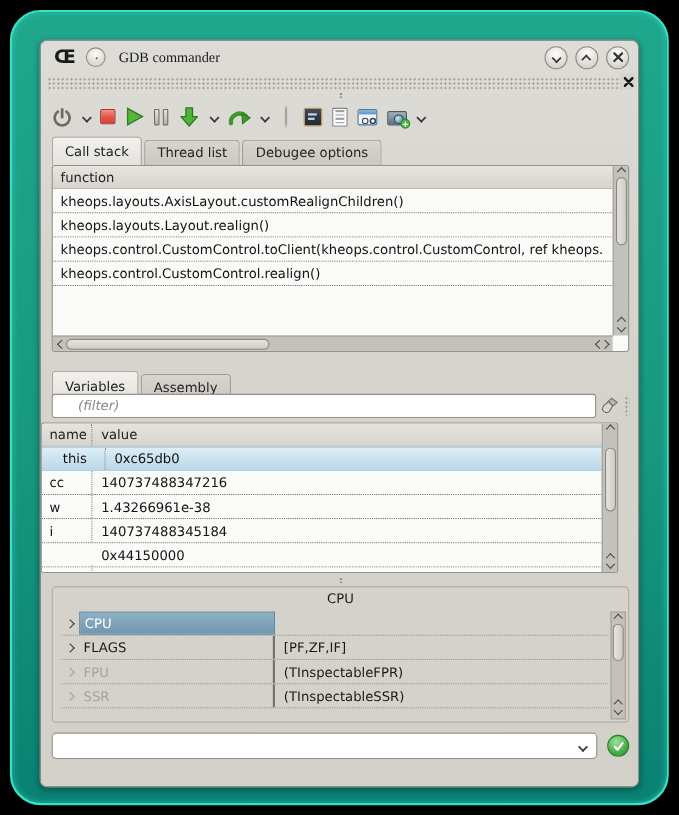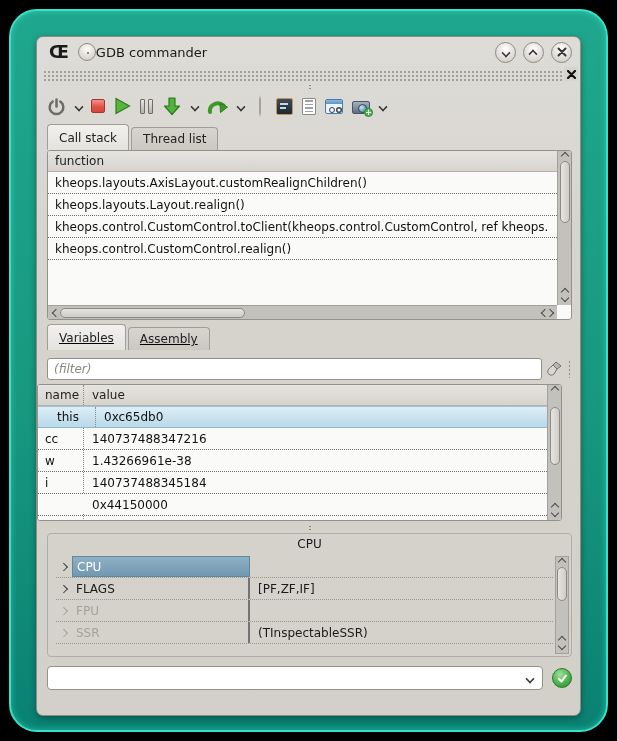--- a/index.html
+++ b/index.html
@@ -24,7 +24,7 @@
     background:radial-gradient(circle at 50% 32%,#fdfdfc,#ddd9d3 65%,#c6c3bc);
     border:1px solid #908d86; position:relative; }
   .menu-orb::after { content:""; position:absolute; left:8px; top:8px; width:2px; height:2px; background:#6b6964; border-radius:50%; }
-  .title-text { font-size:13px; color:#1a1a1a; margin-left:0; }
+  .title-text { font-size:13px; color:#1a1a1a; margin-left:12px;font-family:Liberation Serif, serif; }
   .winbtns { margin-left:auto; display:flex; gap:7px; }
   .winbtn { width:21px; height:21px; border-radius:50%;
     background:radial-gradient(circle at 50% 32%,#ffffff,#dedbd5 62%,#c7c4be);

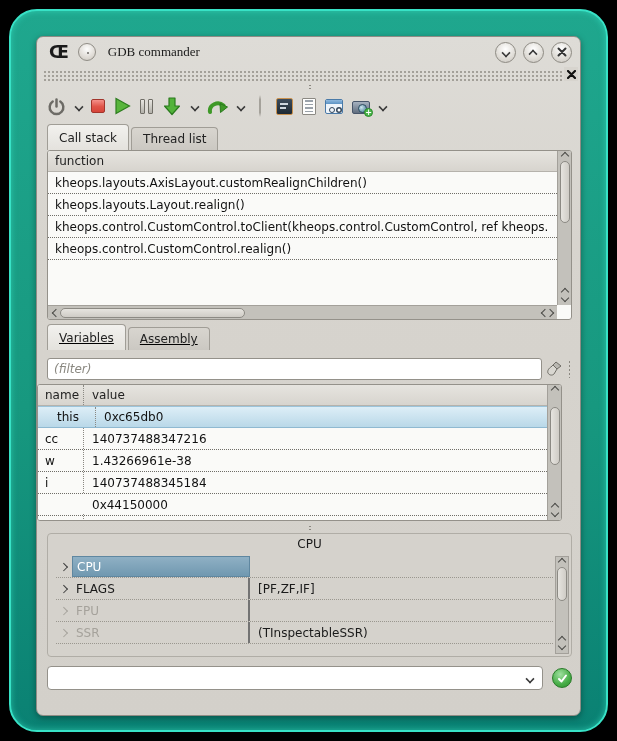--- a/index.html
+++ b/index.html
@@ -231,6 +231,7 @@
   <div class="tabrow" style="left:10px; top:87px;">
     <span class="tab active">Call stack</span>
     <span class="tab">Thread list</span>
+    <span class="tab">Debugee options</span>
   </div>
 
   <div class="panel" style="left:10px; top:113px; width:525px; height:170px;">

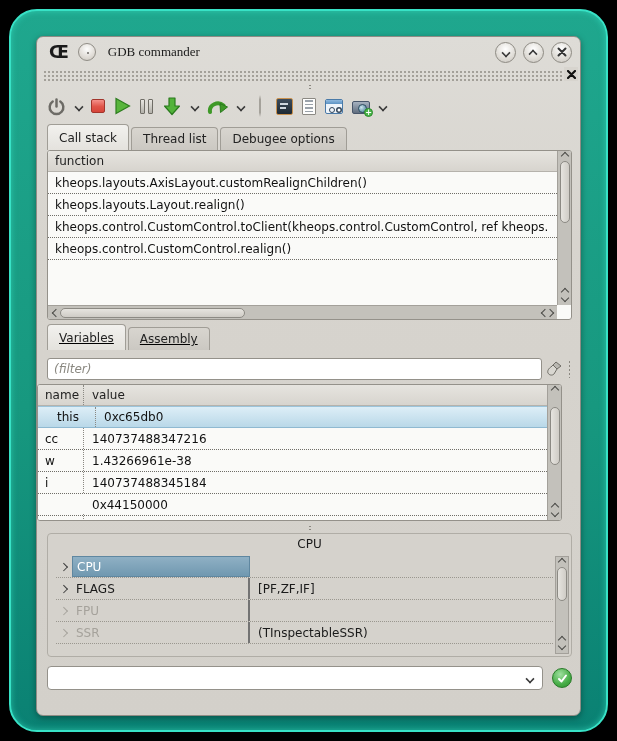--- a/index.html
+++ b/index.html
@@ -256,7 +256,7 @@
     </div>
   </div>
 
-  <div class="tabrow" style="left:10px; top:287px;text-decoration:underline;">
+  <div class="tabrow" style="left:10px; top:300px;">
     <span class="tab active">Variables</span>
     <span class="tab">Assembly</span>
   </div>

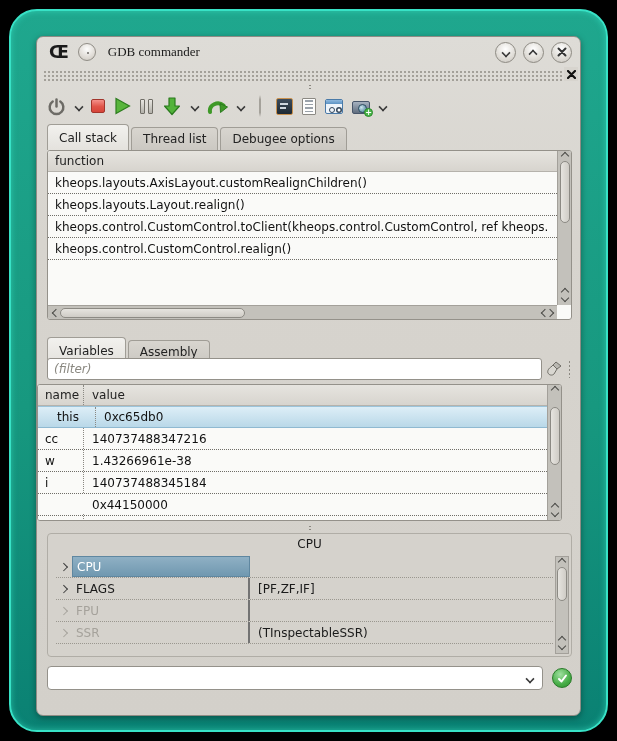--- a/index.html
+++ b/index.html
@@ -94,7 +94,7 @@
 
   
   .filter-row { position:absolute; left:10px; top:320px; width:525px; height:24px; display:flex; align-items:center; }
-  .filter-input { flex:1; height:22px; border:1px solid #94918a; border-radius:3px; background:#fff; padding:0 6px;
+  .filter-input { flex:1; height:22px; border:1px solid #94918a; border-radius:3px; background:#fff; padding:0 23px;
     font-size:12px; font-style:italic; color:#555; font-family:"DejaVu Sans",sans-serif; outline:none; }
   .filter-input::placeholder { color:#8a8playe8a; color:#8a8880; font-style:italic; }
   .brush-btn { width:24px; height:22px; display:flex; align-items:center; justify-content:center; }

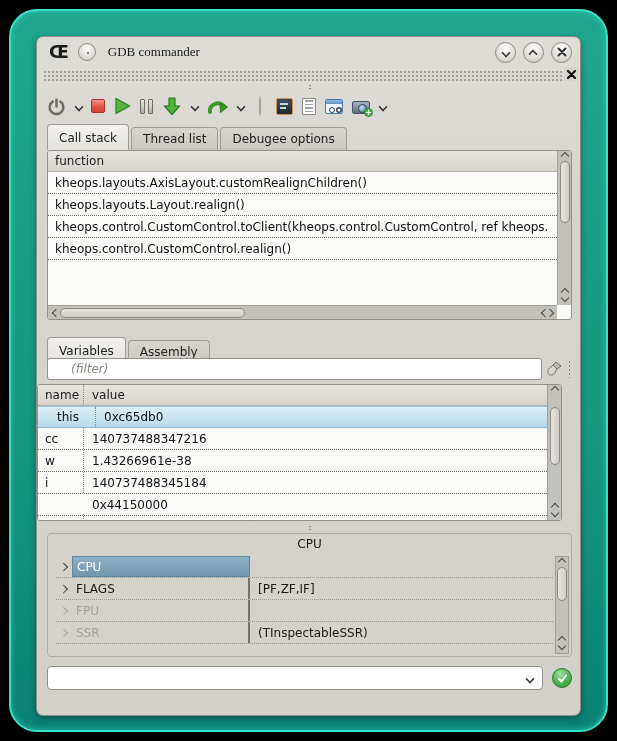--- a/index.html
+++ b/index.html
@@ -334,6 +334,7 @@
             <span class="exp-chev"></span>
           </span>
         <span class="cpu-name">FPU</span>
+        <span class="cpu-val">(TInspectableFPR)</span>
       </div>
       <div class="cpu-row disabled">
         <span class="cpu-expander">

